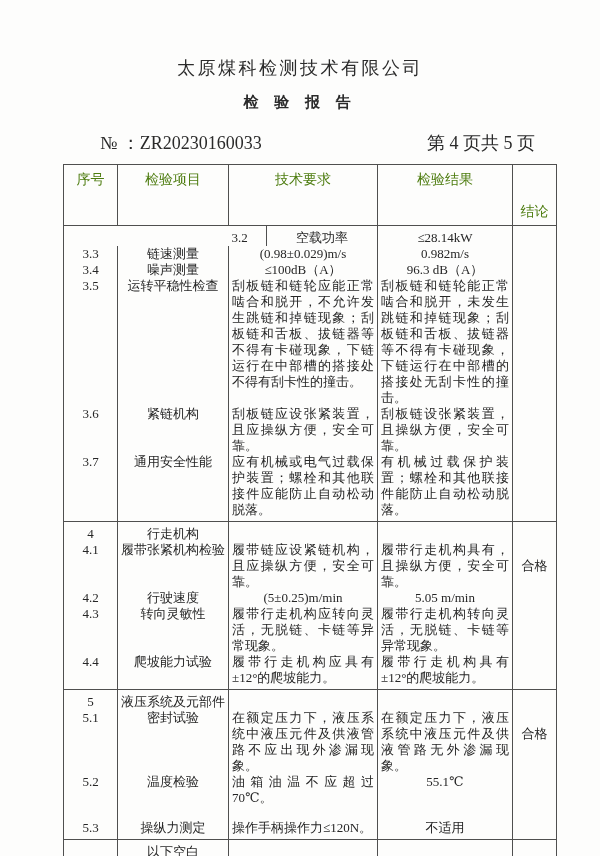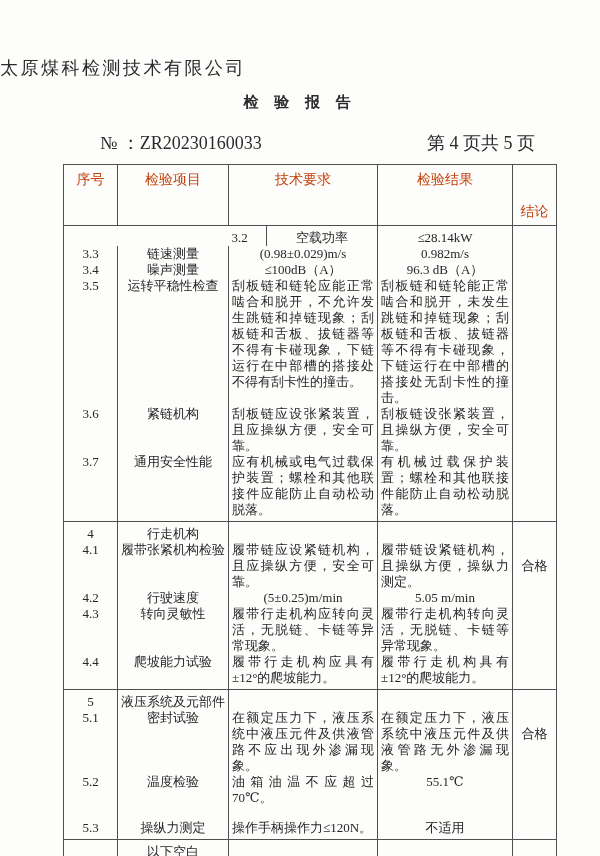--- a/index.html
+++ b/index.html
@@ -12,7 +12,7 @@
   .page{position:relative;width:600px;height:856px;background:#fdfdfc;overflow:hidden;}
 
   .company{
-    padding-top:56px;text-align:left;
+    padding-top:56px;text-align:center;
     font-size:18px;letter-spacing:2.5px;color:#2c2c2c;
   }
   .title{

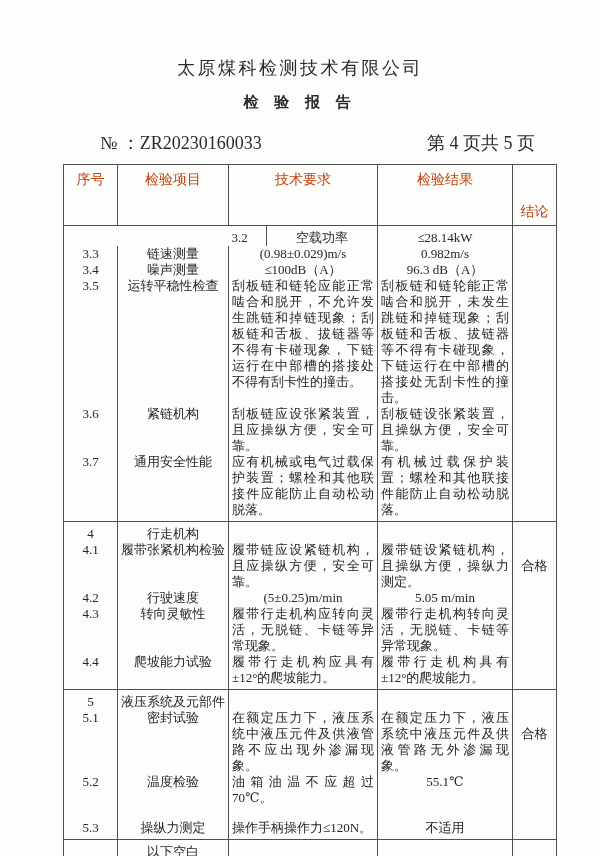--- a/index.html
+++ b/index.html
@@ -34,7 +34,7 @@
   .thead{display:flex;border-bottom:1px solid #4f4f4f;}
   .thead .cell{
     padding-top:6px;padding-bottom:5px;
-    font-size:14px;line-height:17px;text-align:center;color:#c2410c;
+    font-size:14px;line-height:17px;text-align:center;color:#4d7c0f;
   }
   .cell{
     box-sizing:border-box;flex:none;

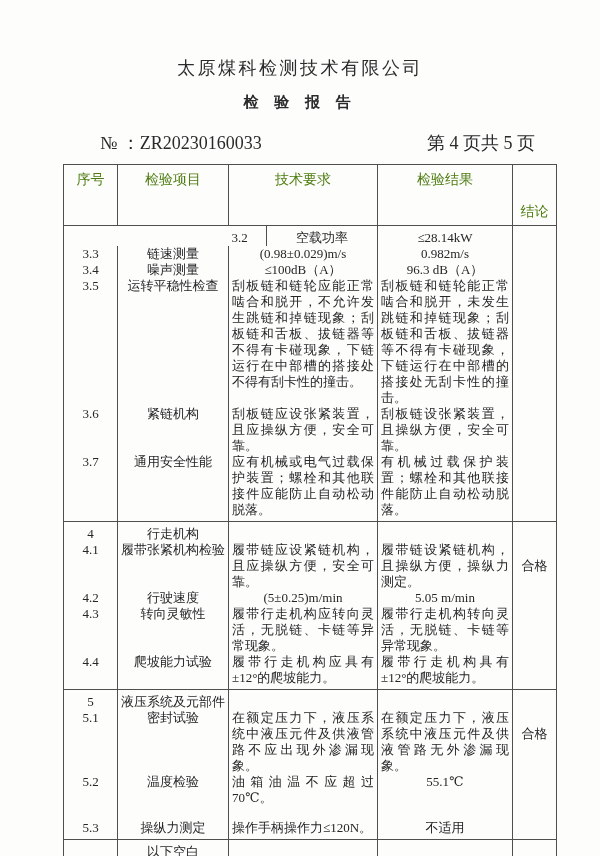--- a/index.html
+++ b/index.html
@@ -136,7 +136,7 @@
               <div class="cell c-seq center">4.1</div>
               <div class="cell c-item center">履带张紧机构检验</div>
               <div class="cell c-tech para">履带链应设紧链机构，且应操纵方便，安全可靠。</div>
-              <div class="cell c-result para">履带链设紧链机构，且操纵方便，操纵力测定。</div>
+              <div class="cell c-result para">履带行走机构具有，且操纵方便，安全可靠。</div>
             </div>
             <div class="item-row">
               <div class="cell c-seq center">4.2</div>

